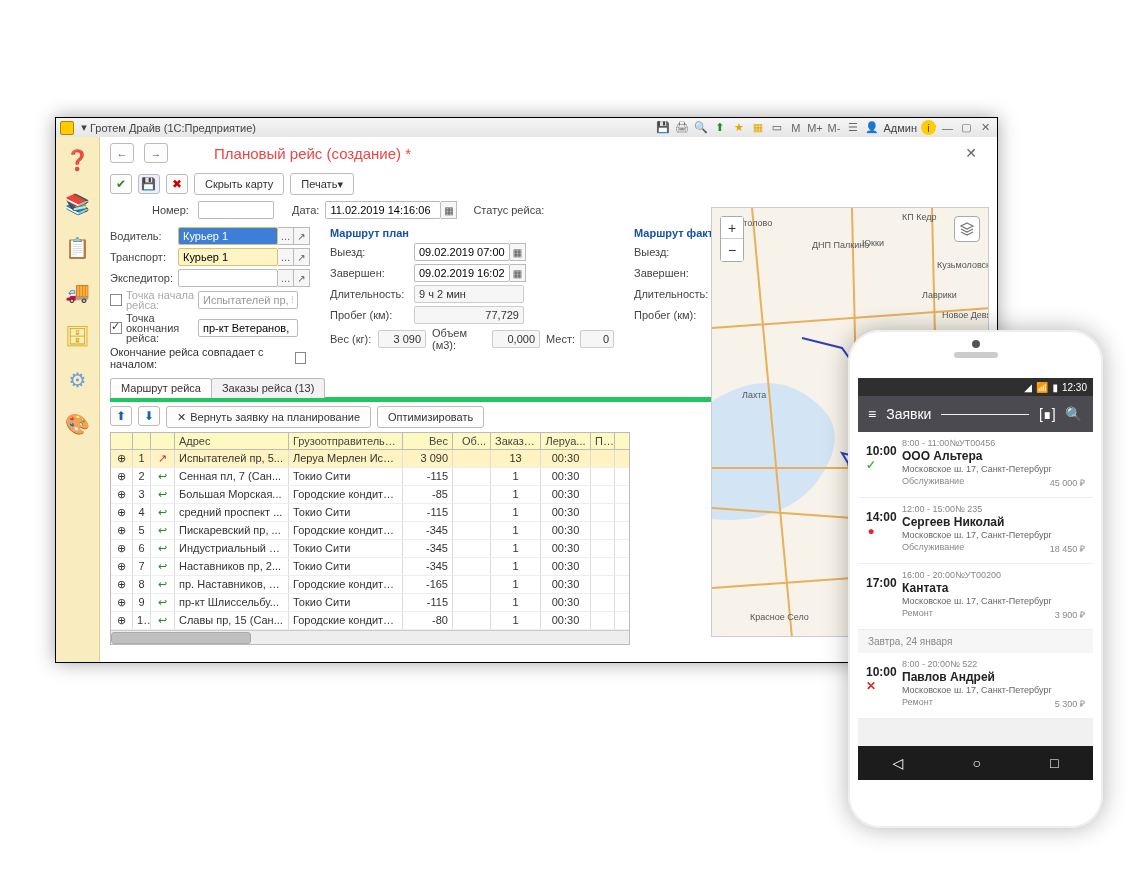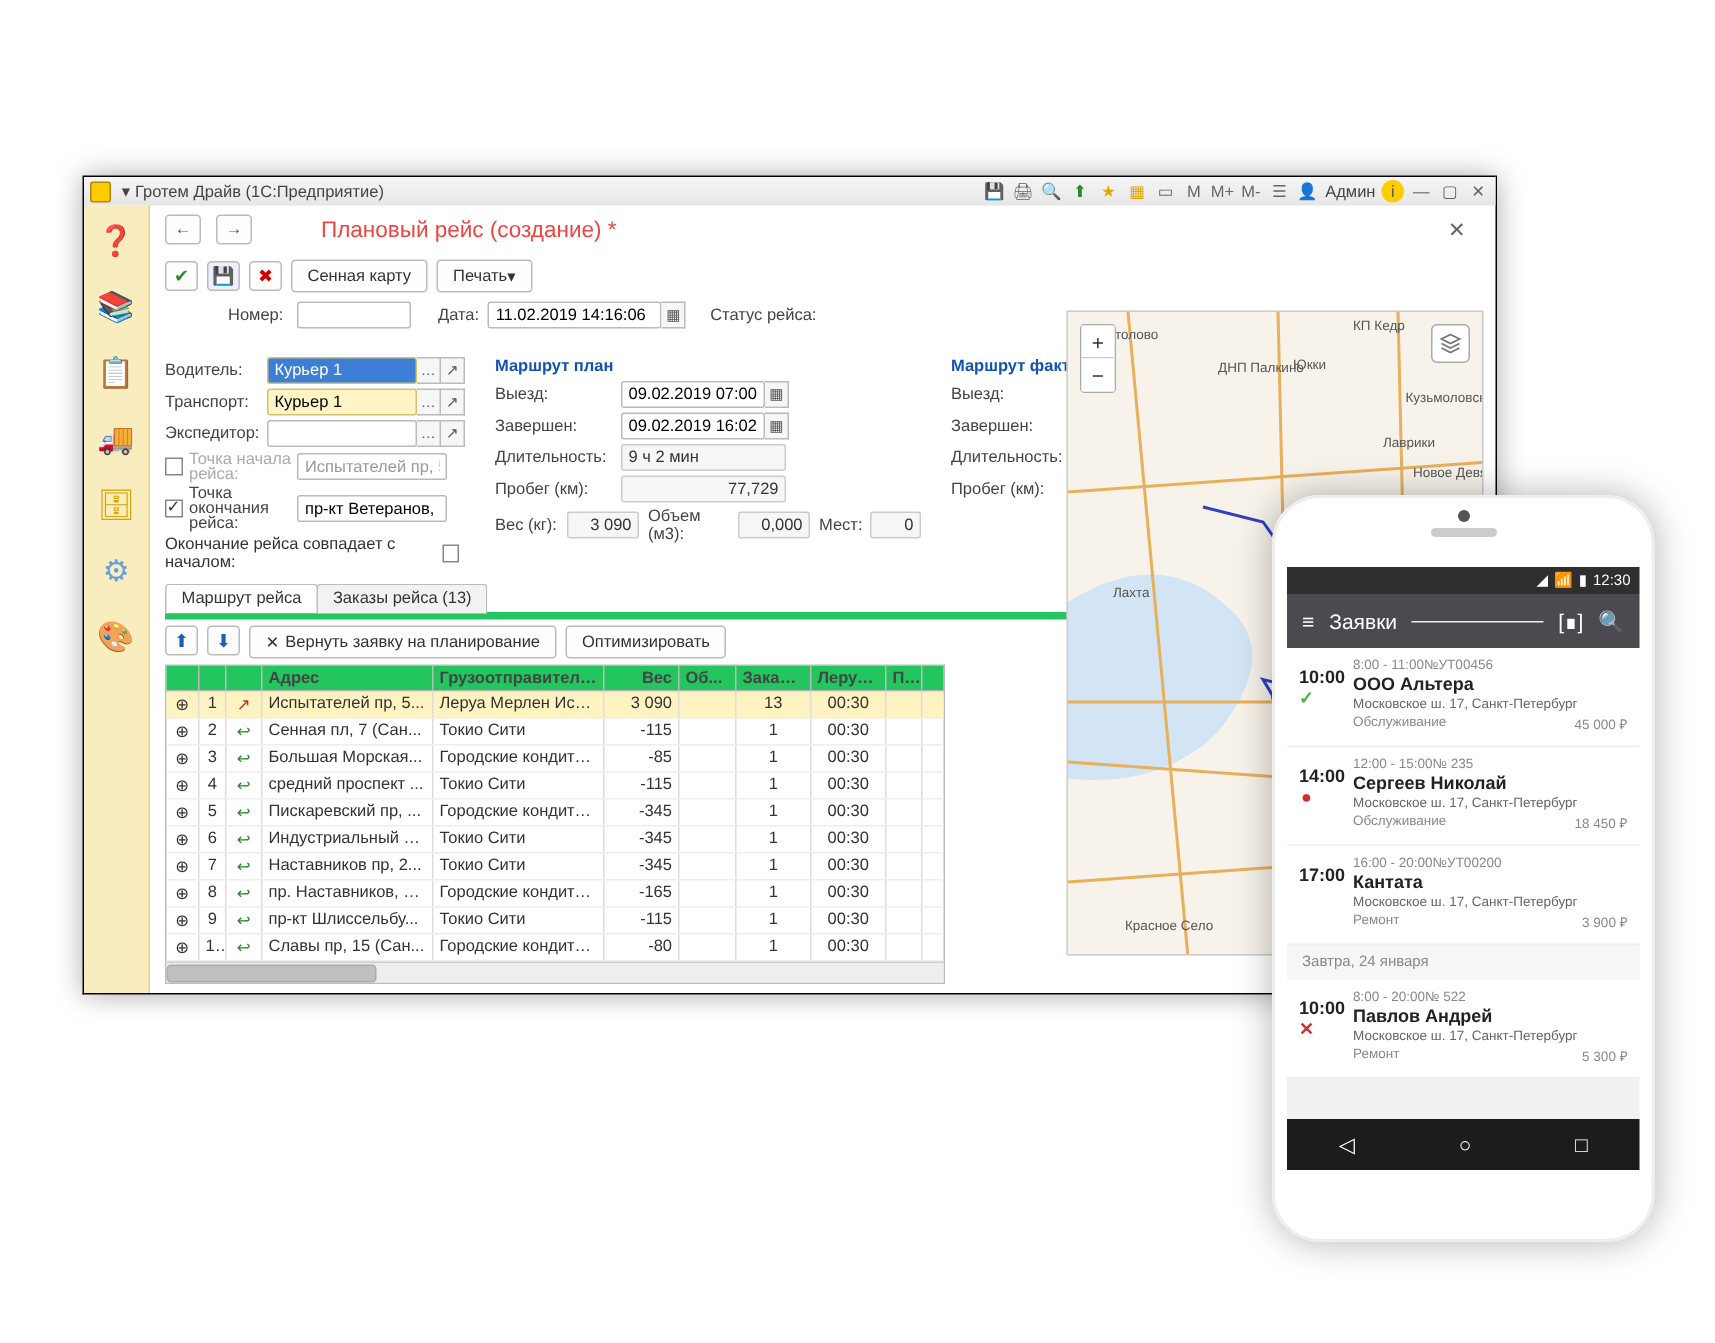--- a/index.html
+++ b/index.html
@@ -174,7 +174,7 @@
         <span class="sq-btn green">✔</span>
         <span class="sq-btn blue">💾</span>
         <span class="sq-btn red">✖</span>
-        <span class="txt-btn">Сенная карту</span>
+        <span class="txt-btn">Скрыть карту</span>
         <span class="txt-btn"><span>Печать</span> ▾</span>
       </div>
 

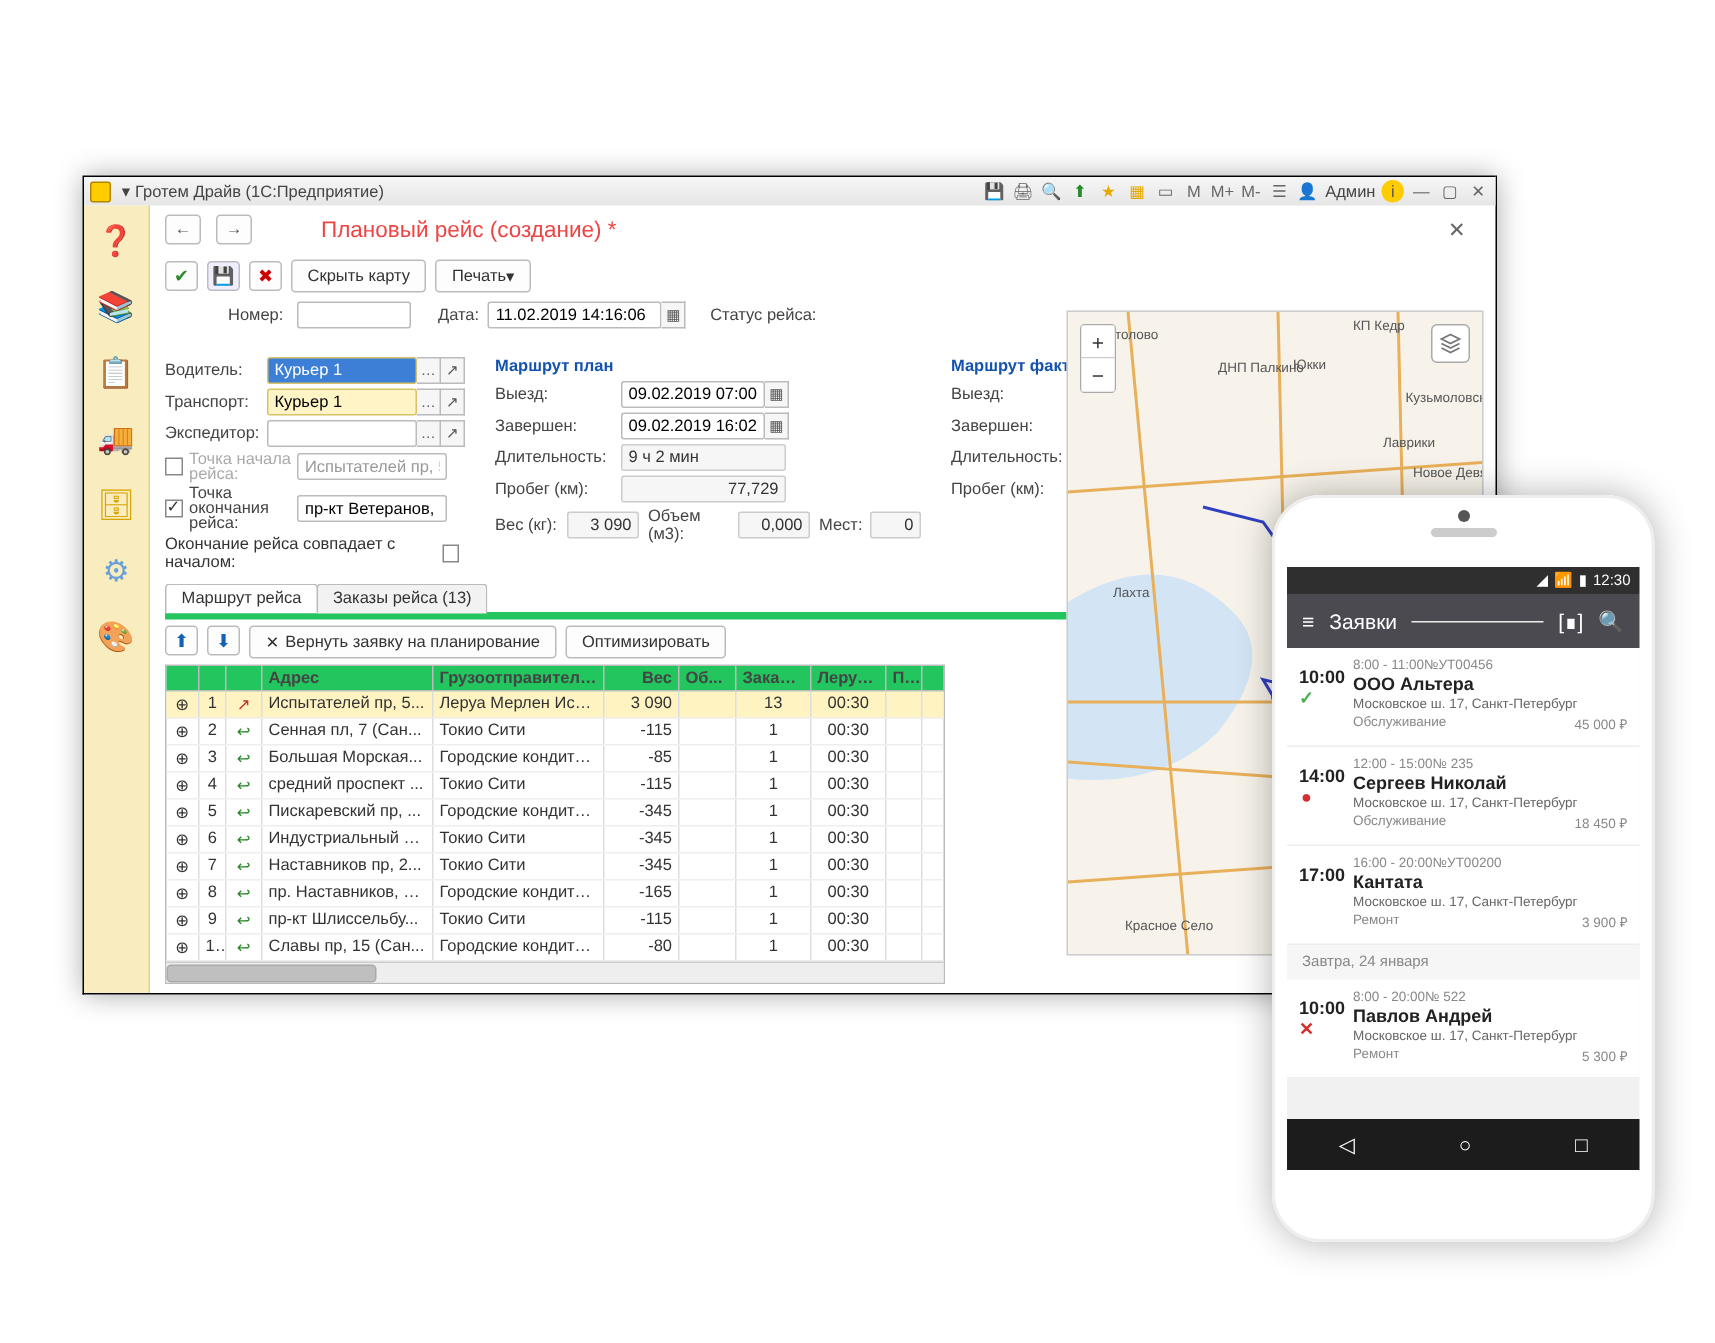--- a/index.html
+++ b/index.html
@@ -37,7 +37,7 @@
     padding:0 10px;display:inline-flex;align-items:center;color:#333;}
 
   .form-area{padding:0 10px;font-size:11px;color:#333;}
-  .form-row{display:flex;align-items:center;gap:6px;margin-bottom:19px;padding-left:42px;}
+  .form-row{display:flex;align-items:center;gap:6px;margin-bottom:8px;padding-left:42px;}
   .lbl{display:inline-block;color:#444;}
   .inp{height:18px;border:1px solid #bbb;border-radius:2px;background:#fff;padding:0 4px;font-size:11px;}
   .inp.yellow{background:#fff4c6;border-color:#d7c26a;}

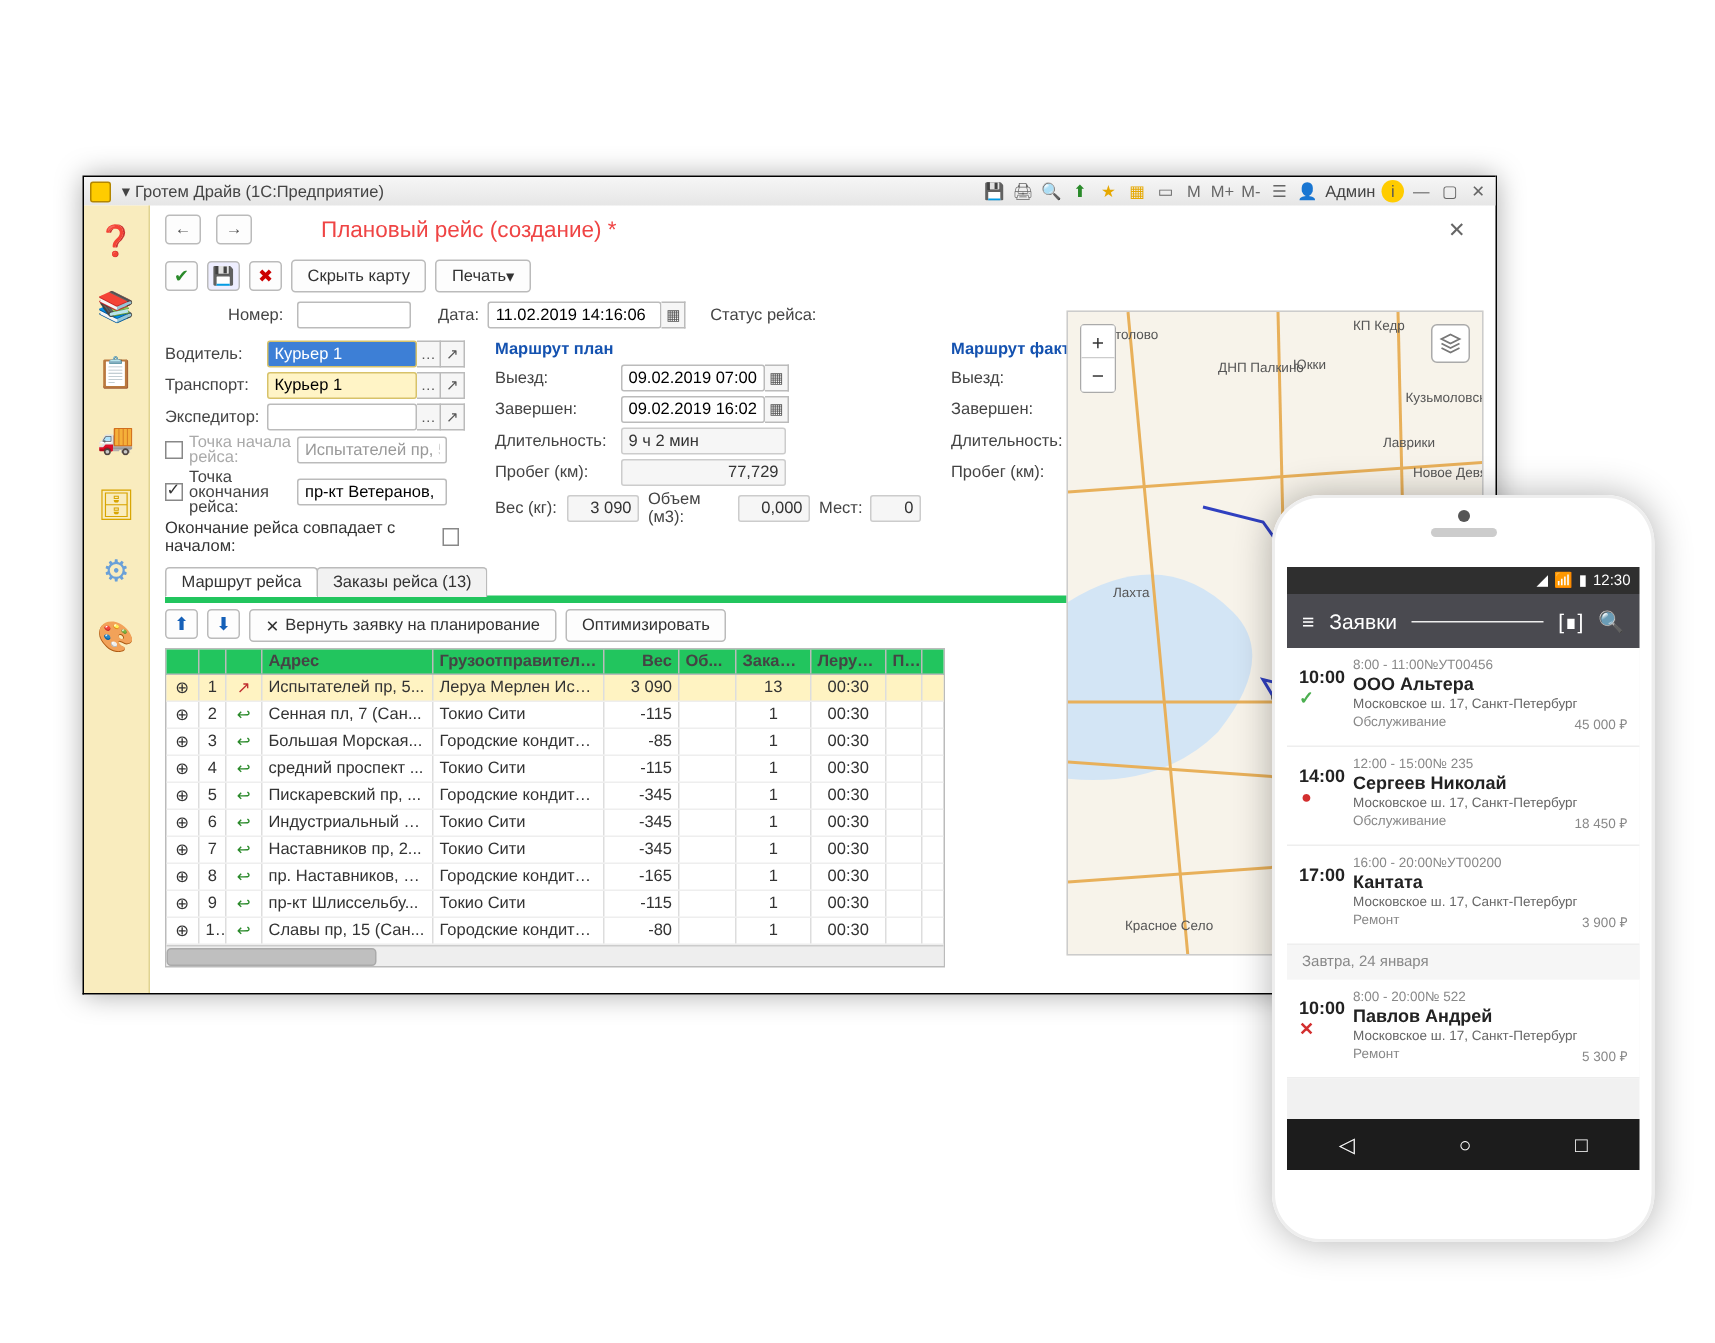--- a/index.html
+++ b/index.html
@@ -63,7 +63,7 @@
   .tab.active{background:#fff;border-bottom:1px solid #fff;}
   .tab-tools{display:flex;gap:6px;padding:4px 0;}
   .grid{border:1px solid #bbb;font-size:11px;}
-  .ghead{display:flex;background:#22c55e;border-bottom:1px solid #bbb;font-weight:bold;color:#444;}
+  .ghead{display:flex;background:#fef9c3;border-bottom:1px solid #bbb;font-weight:normal;color:#444;}
   .ghead>div,.grow>div{padding:2px 4px;border-right:1px solid #ddd;white-space:nowrap;overflow:hidden;text-overflow:ellipsis;}
   .ghead>div{border-right-color:#bbb;}
   .grow{display:flex;border-bottom:1px solid #eee;}

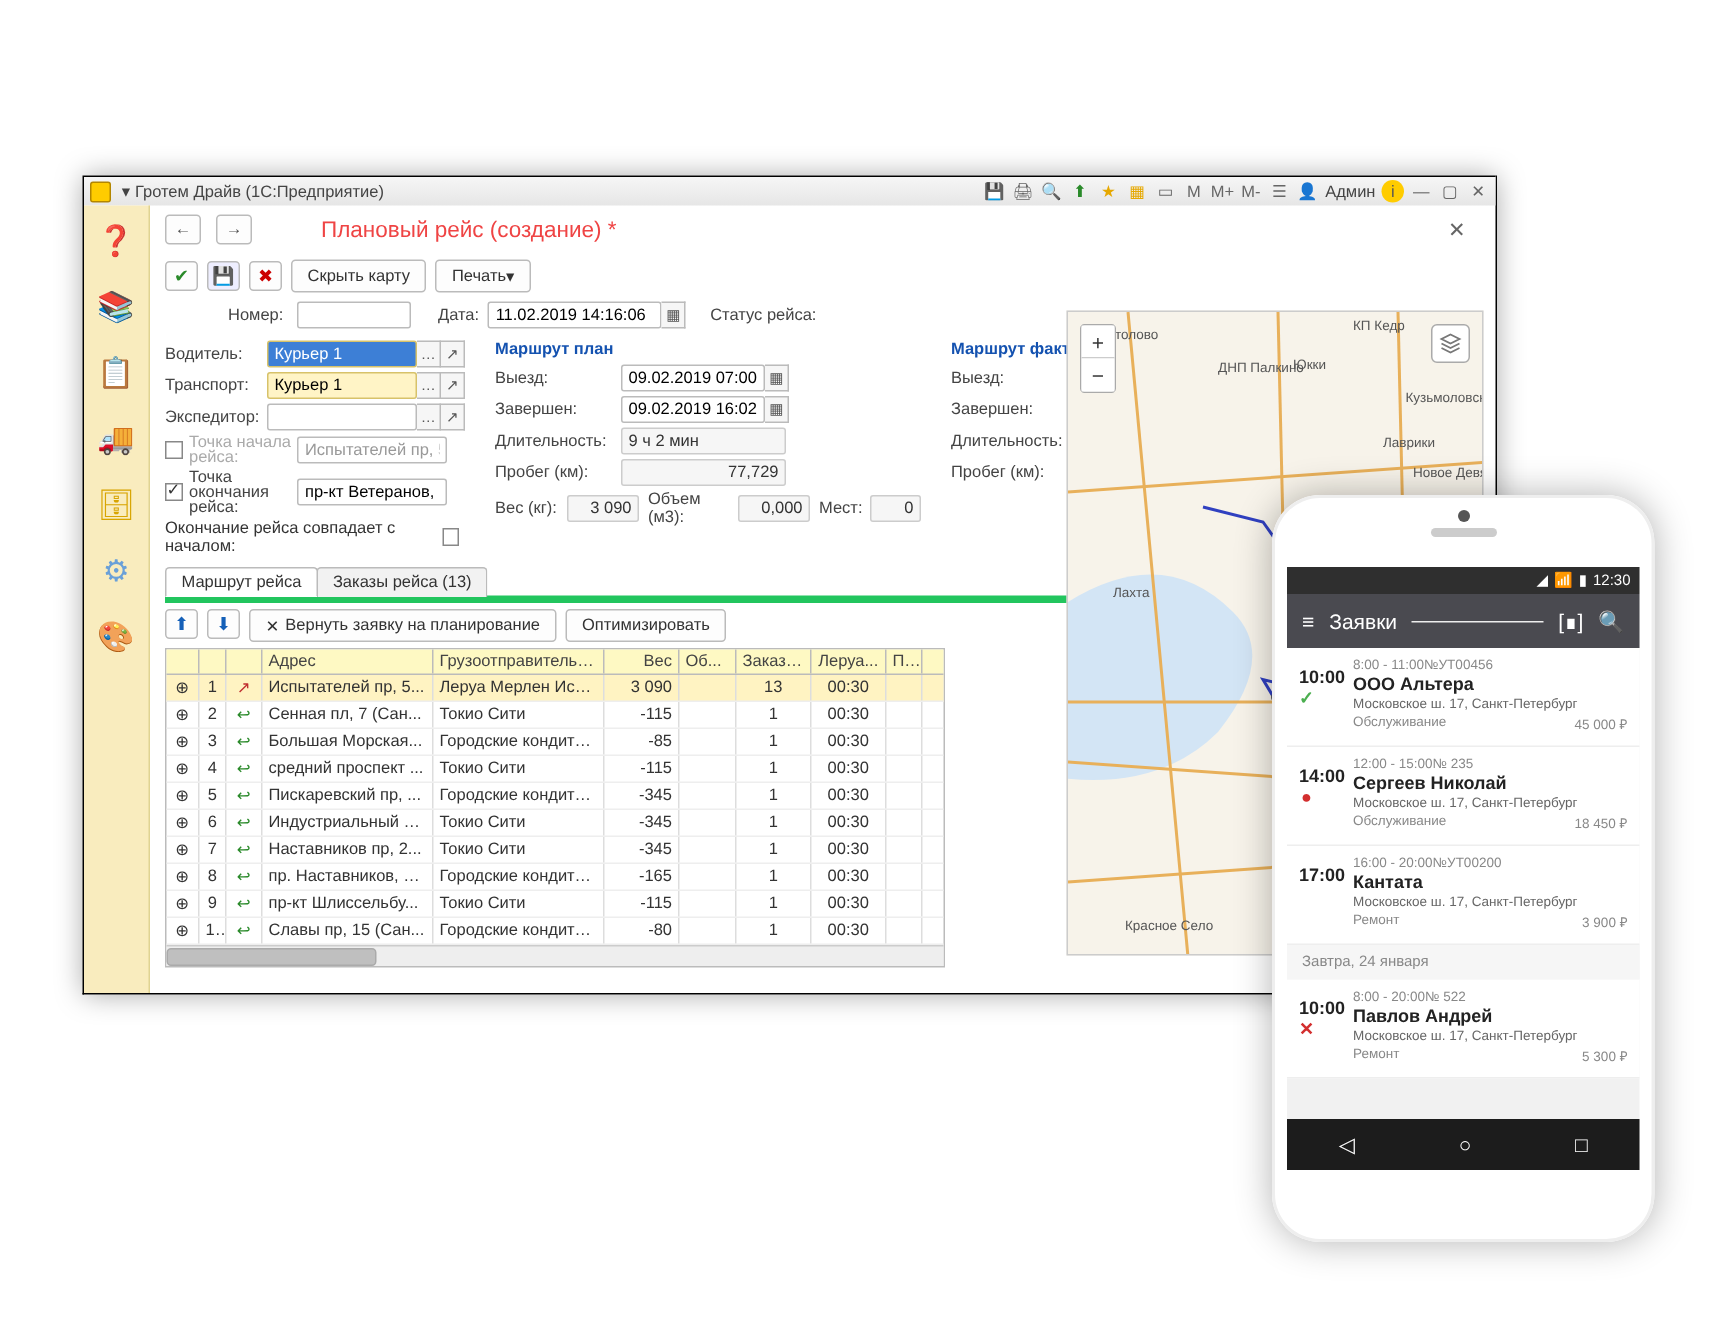--- a/index.html
+++ b/index.html
@@ -74,7 +74,7 @@
   .c-addr{width:114px;}
   .c-ship{width:114px;}
   .c-wt{width:50px;text-align:right;}
-  .c-vol{width:38px;}
+  .c-vol{width:38px;text-align:right;}
   .c-ord{width:50px;text-align:center;}
   .c-exec{width:50px;text-align:center;}
   .c-pr{width:24px;}

